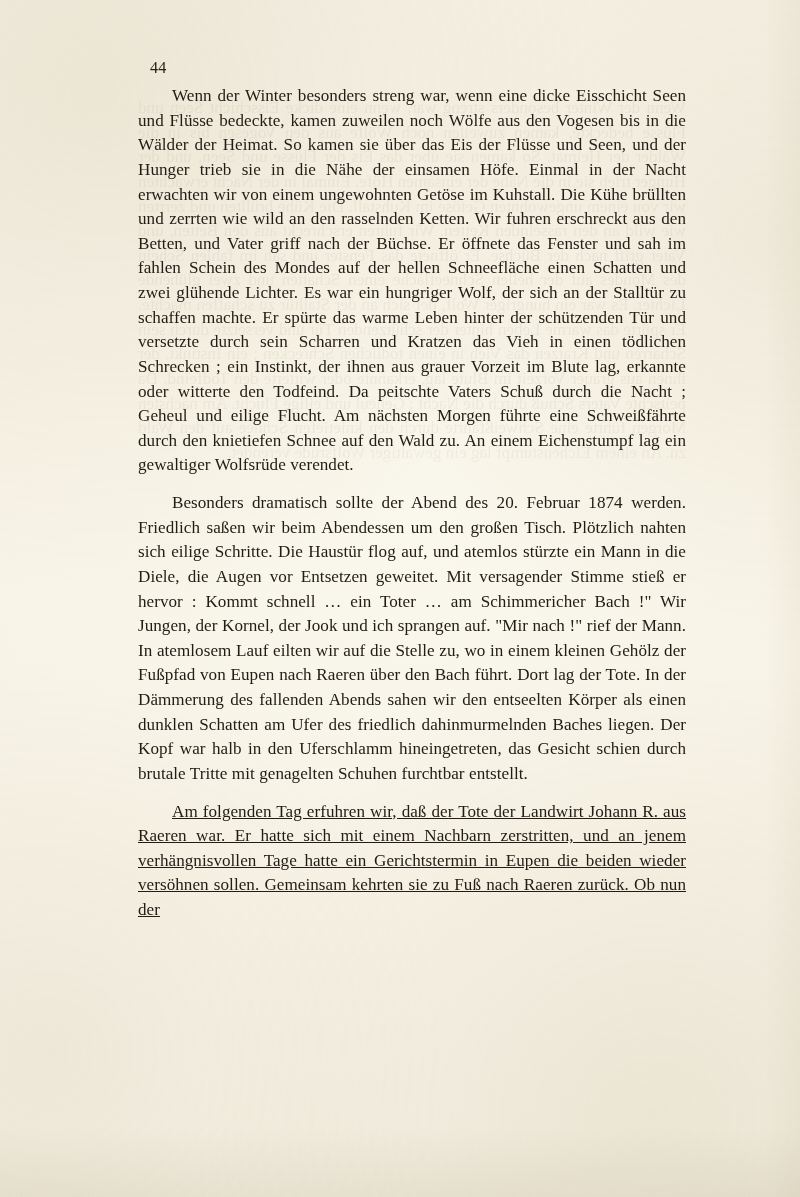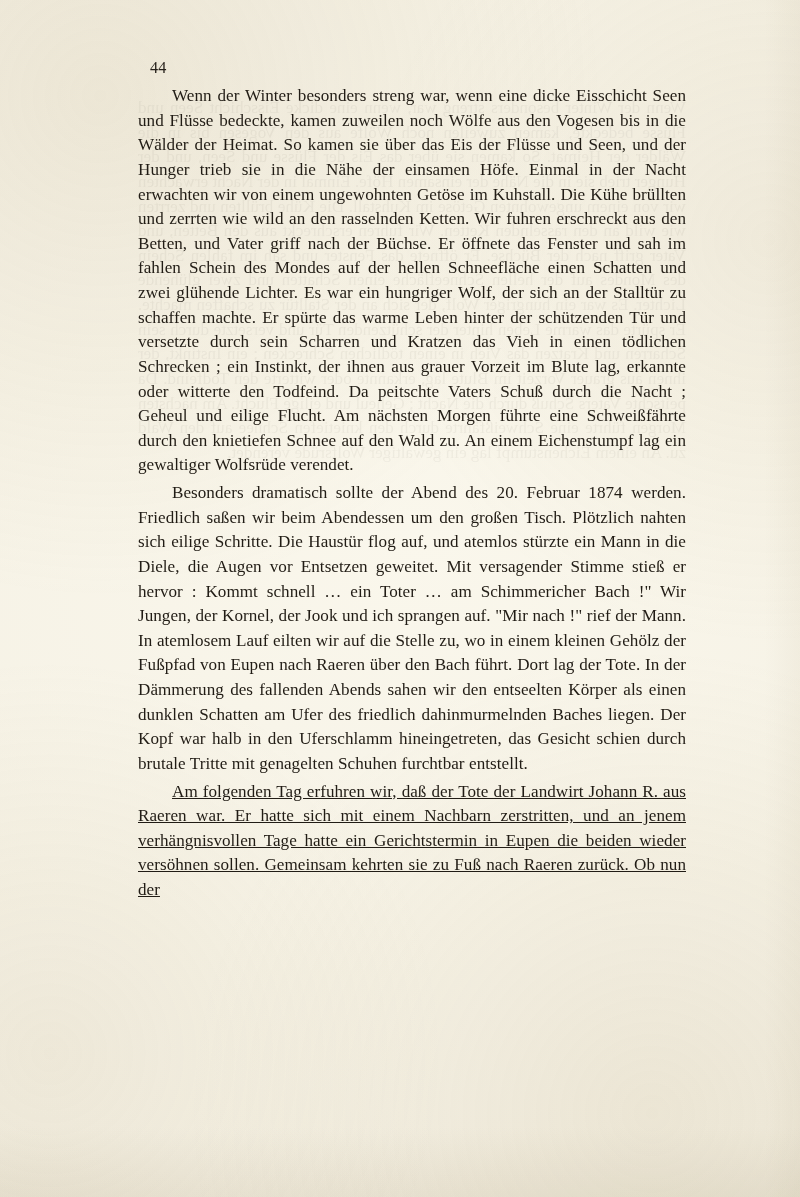--- a/index.html
+++ b/index.html
@@ -112,7 +112,7 @@
   }
 
   p.body + p.body {
-    margin-top: 3px;
+    margin-top: 13px;
   }
 
   

